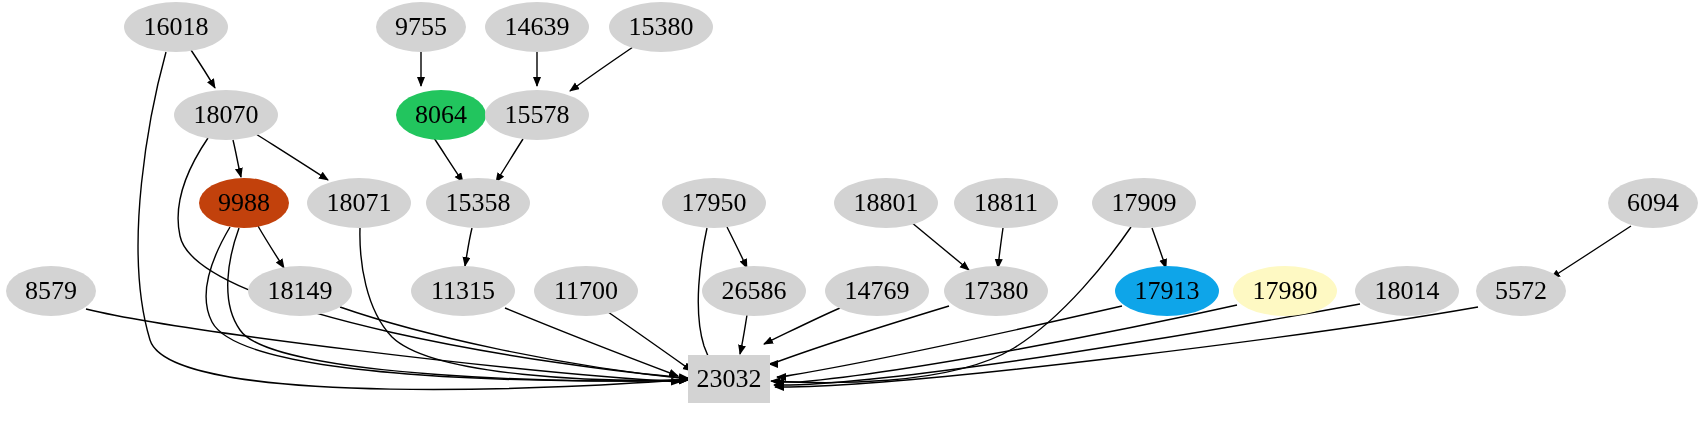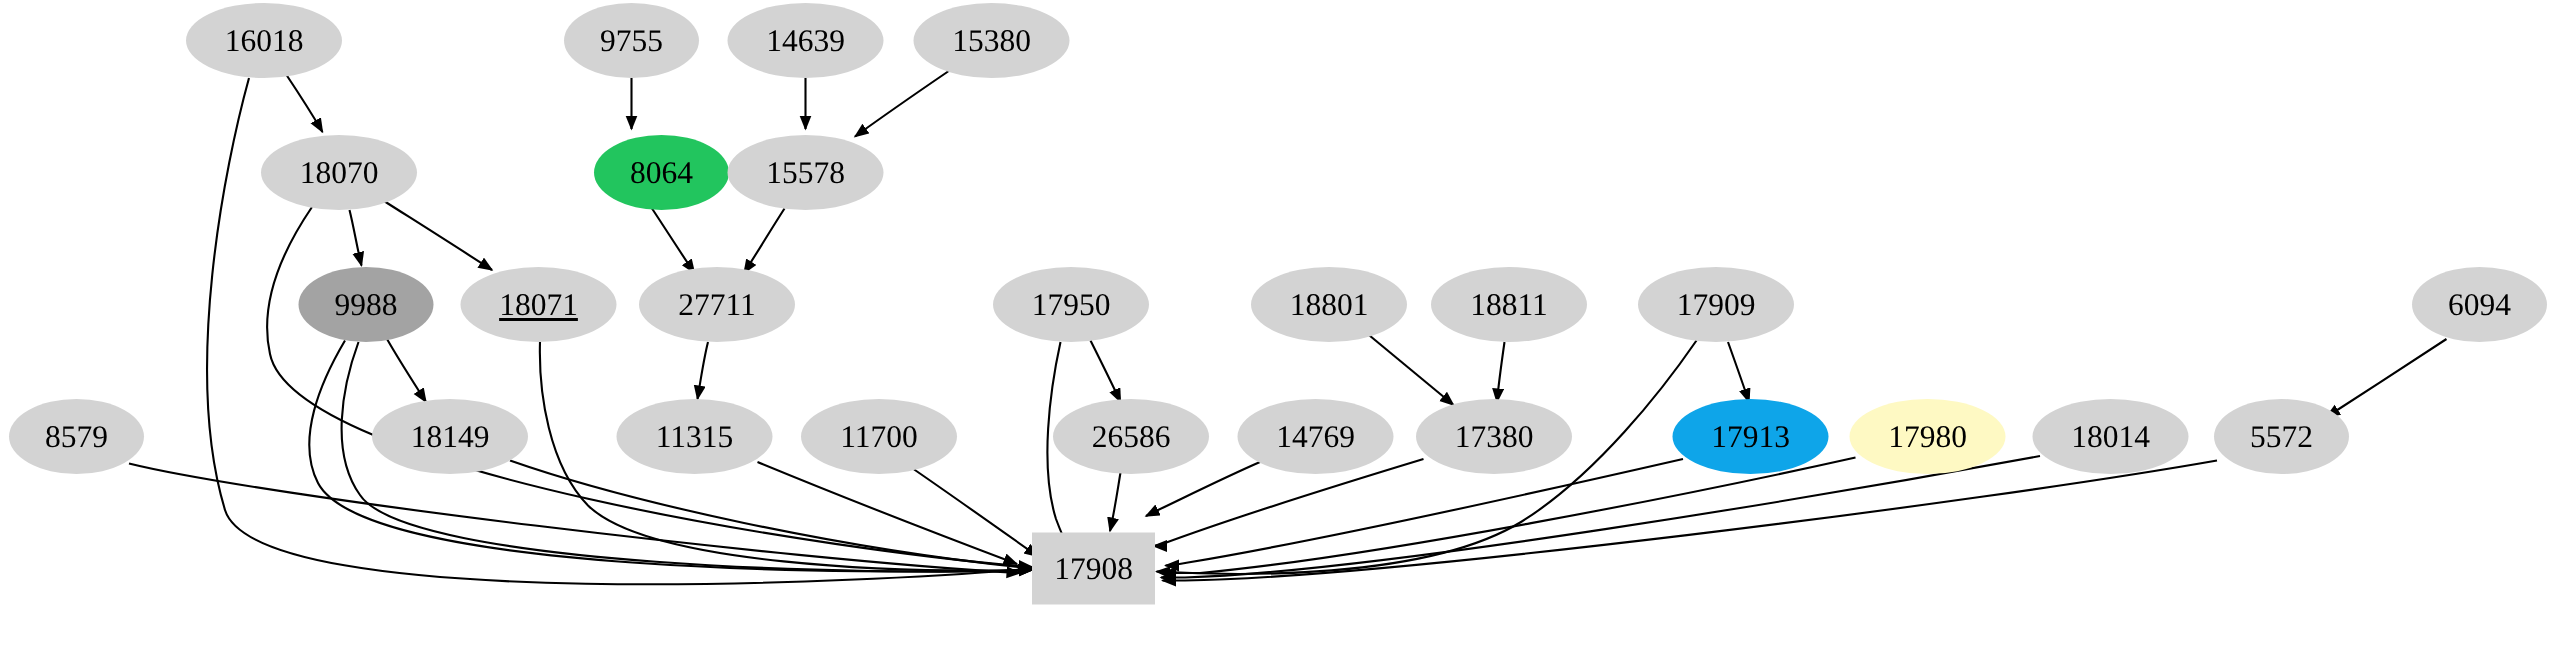--- a/index.html
+++ b/index.html
@@ -12,7 +12,7 @@
         color:#000000;white-space:nowrap;user-select:none;}
   .node.ellipse{background:#d3d3d3;border-radius:50%;}
   .node.box{background:#d3d3d3;}
-  .node-label{font-size:21px;line-height:1;letter-spacing:0px;}
+  .node-label{font-size:26px;line-height:1;letter-spacing:0px;}
 </style>
 </head>
 <body>

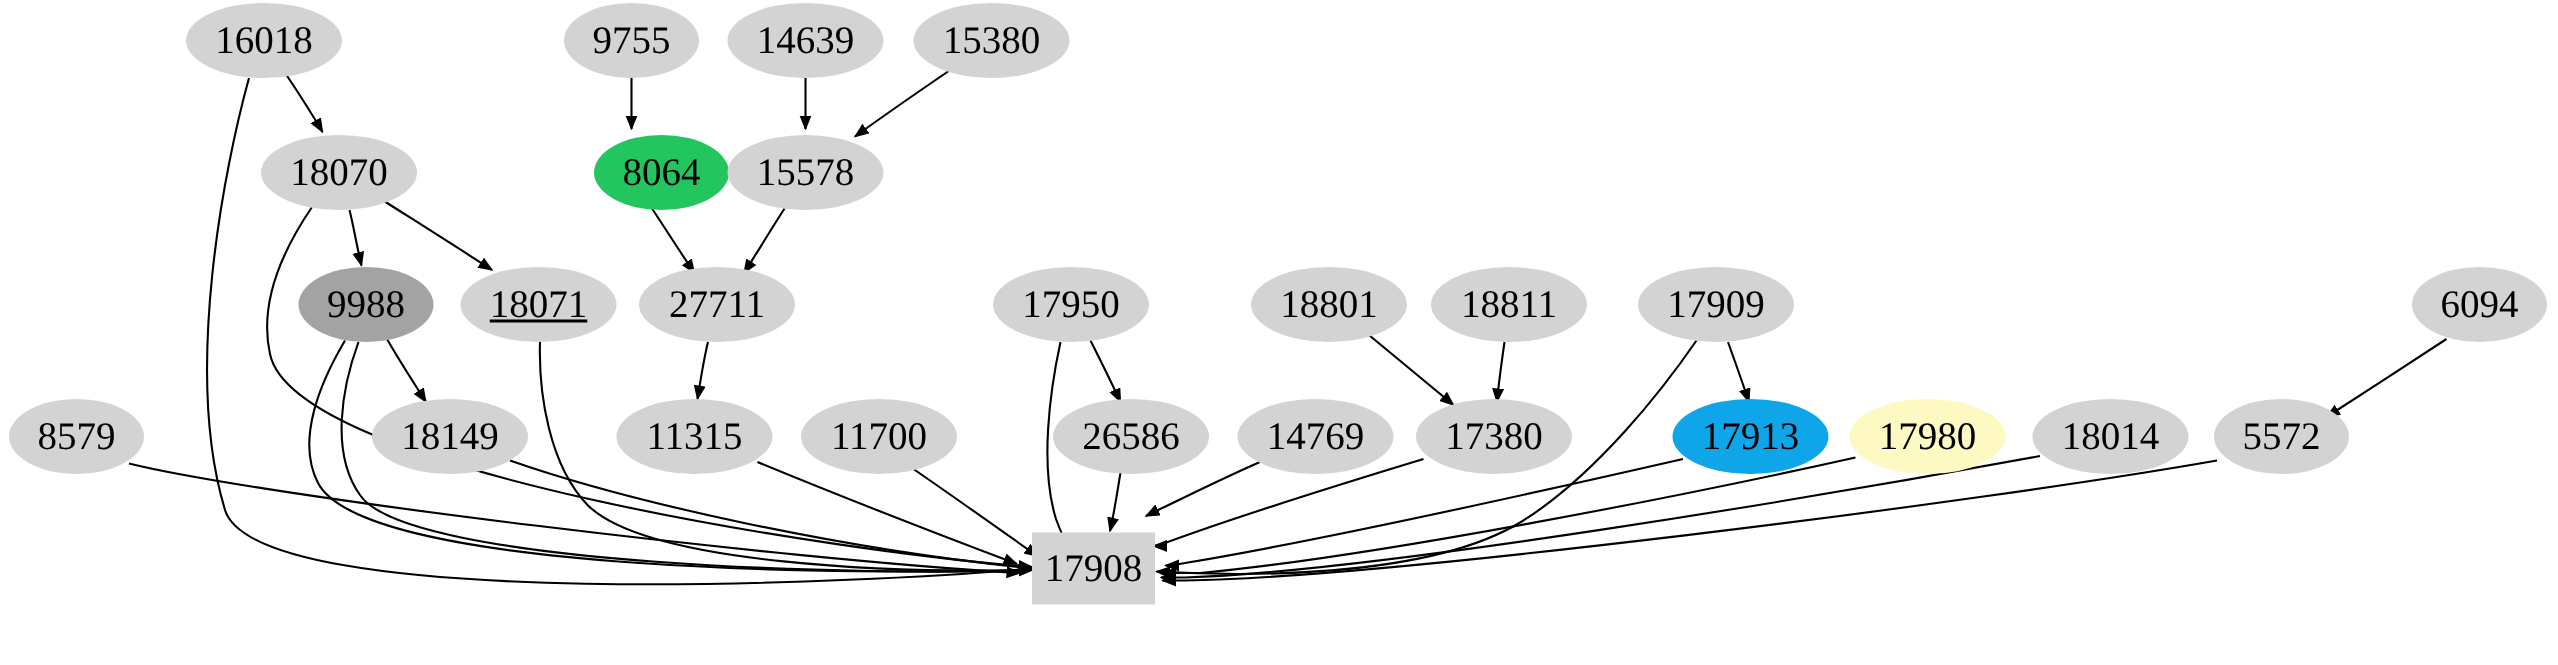--- a/index.html
+++ b/index.html
@@ -82,7 +82,7 @@
       <div class="node ellipse" style="left: 485px; top: 90px; width: 104px; height: 50px; background: rgb(211, 211, 211);">
         <span class="node-label">15578</span>
       </div>
-      <div class="node ellipse" style="left: 199px; top: 178px; width: 90px; height: 50px; background: #a3a3a3; align-items: center;">
+      <div class="node ellipse" style="left: 199px; top: 178px; width: 90px; height: 50px; background: #c2410c; align-items: center;">
         <span class="node-label">9988</span>
       </div>
       <div class="node ellipse" style="left: 307px; top: 178px; width: 104px; height: 50px; background: rgb(211, 211, 211); text-decoration: underline;">

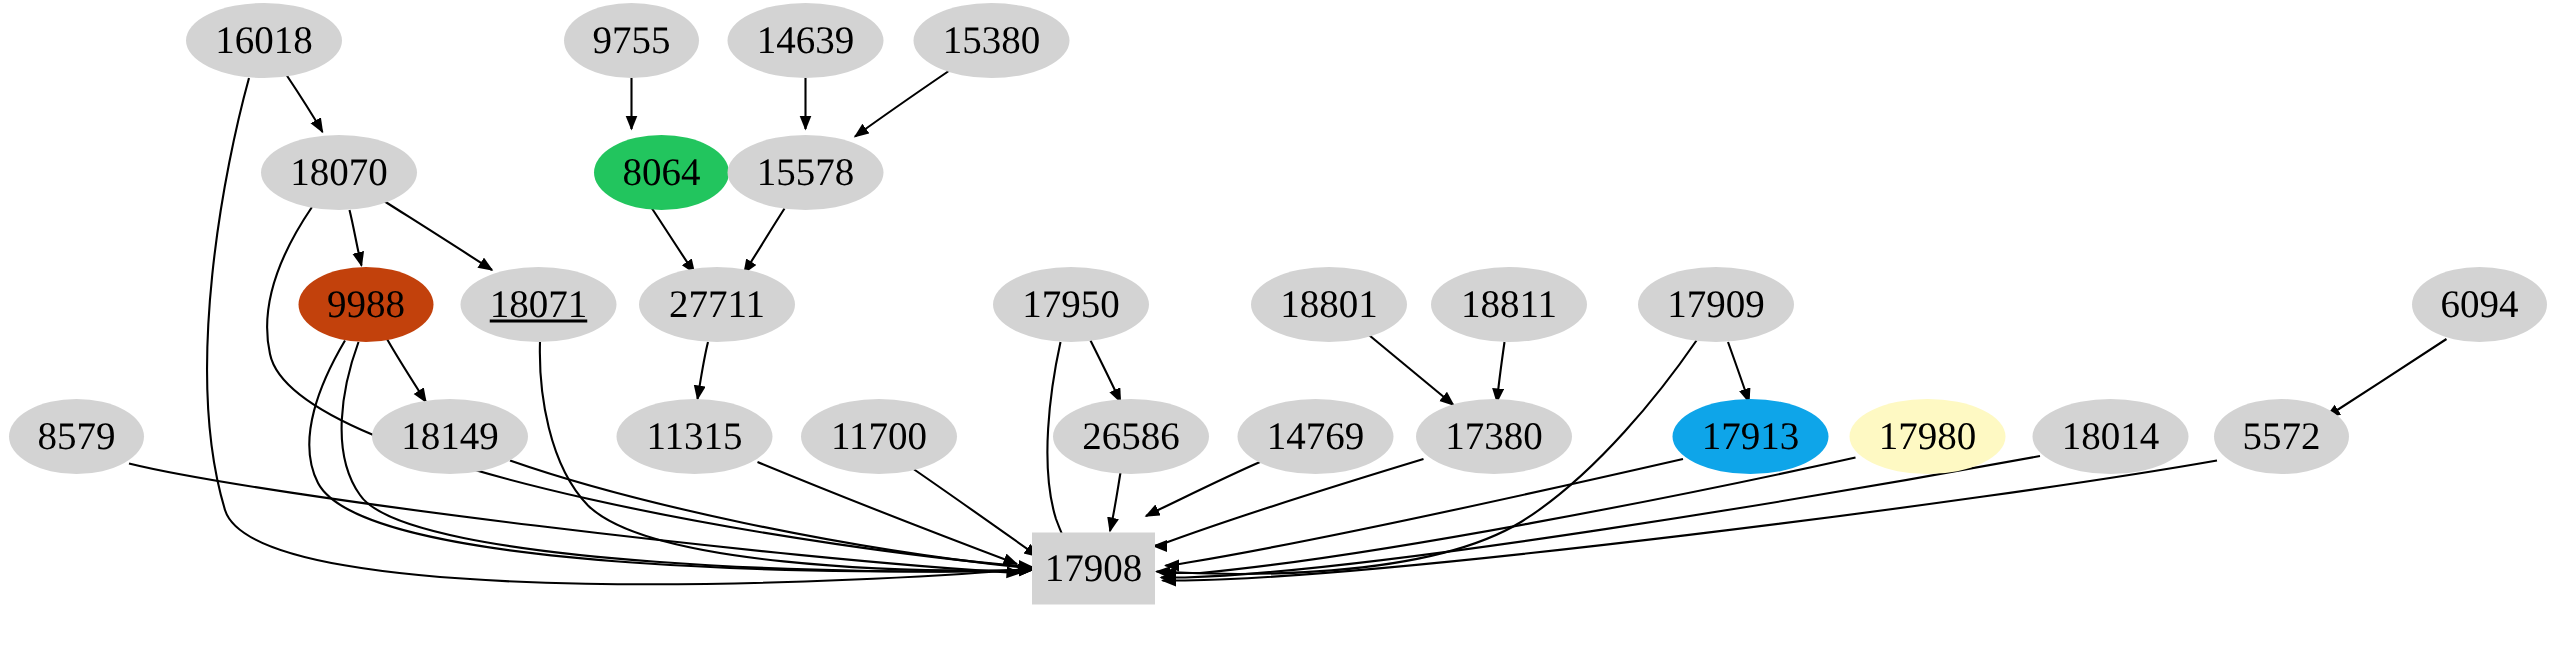--- a/index.html
+++ b/index.html
@@ -85,7 +85,7 @@
       <div class="node ellipse" style="left: 199px; top: 178px; width: 90px; height: 50px; background: #c2410c; align-items: center;">
         <span class="node-label">9988</span>
       </div>
-      <div class="node ellipse" style="left: 307px; top: 178px; width: 104px; height: 50px; background: rgb(211, 211, 211); text-decoration: underline;">
+      <div class="node ellipse" style="left: 307px; top: 178px; width: 104px; height: 50px; background: rgb(211, 211, 211);">
         <span class="node-label">18071</span>
       </div>
       <div class="node ellipse" style="left: 426px; top: 178px; width: 104px; height: 50px; background: rgb(211, 211, 211);">

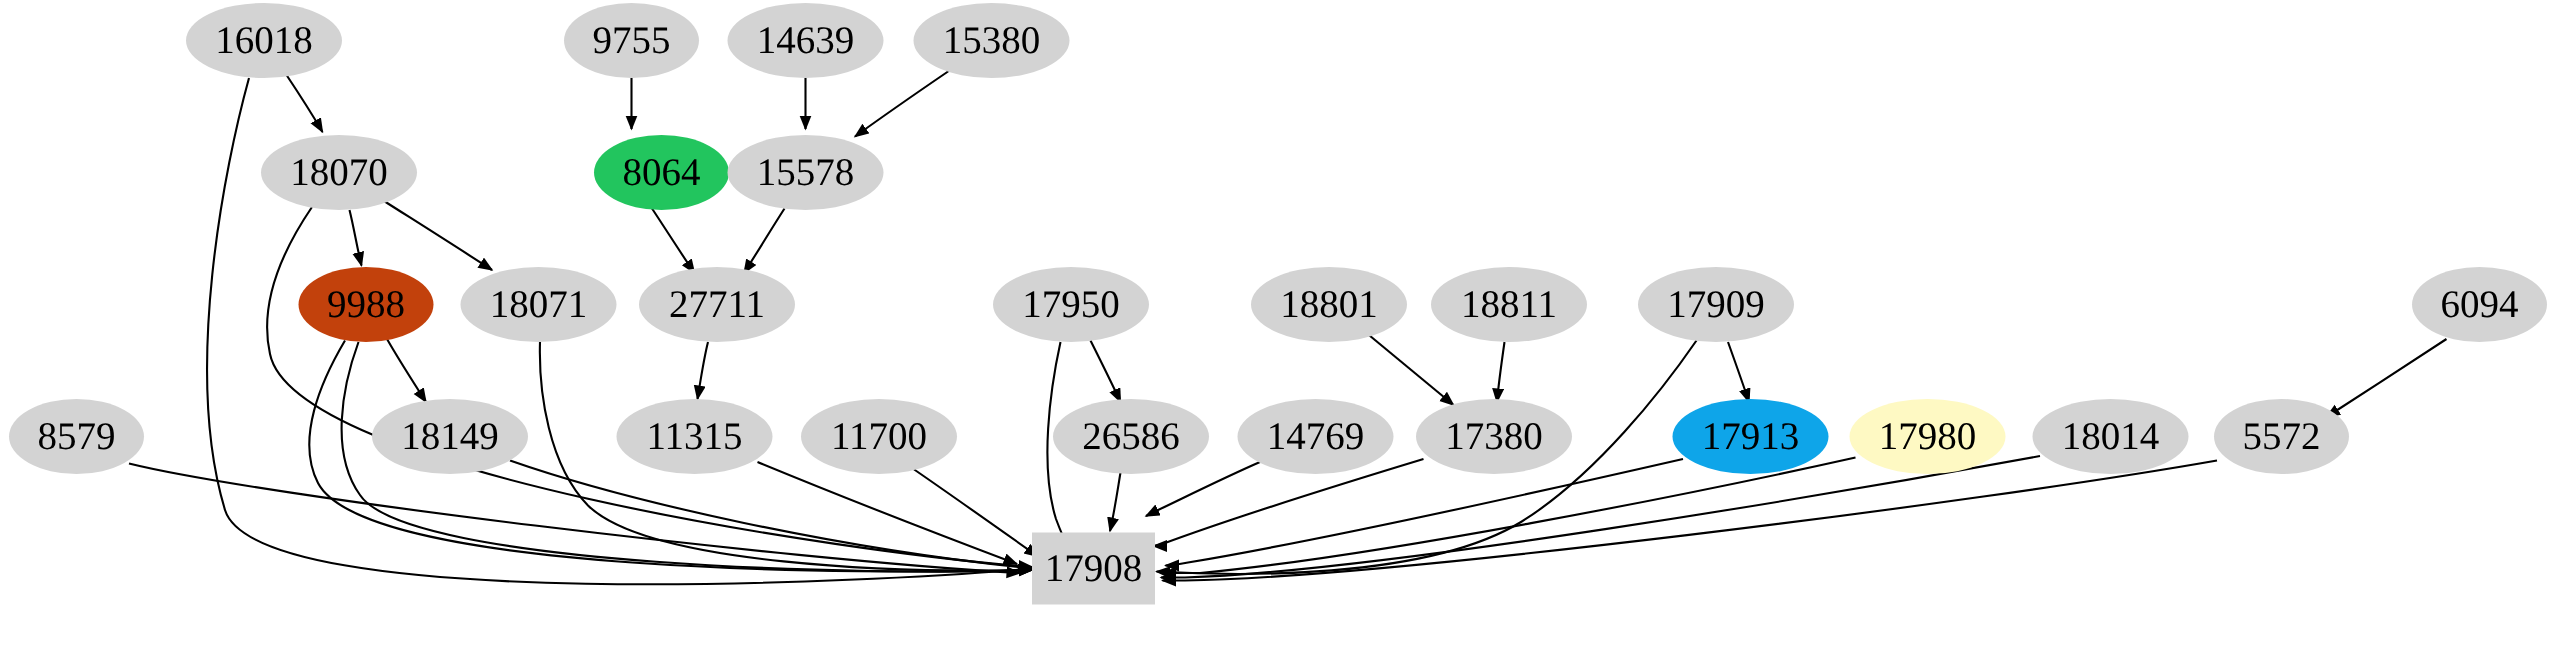--- a/index.html
+++ b/index.html
@@ -89,7 +89,7 @@
         <span class="node-label">18071</span>
       </div>
       <div class="node ellipse" style="left: 426px; top: 178px; width: 104px; height: 50px; background: rgb(211, 211, 211);">
-        <span class="node-label">27711</span>
+        <span class="node-label">15358</span>
       </div>
       <div class="node ellipse" style="left: 662px; top: 178px; width: 104px; height: 50px; background: rgb(211, 211, 211);">
         <span class="node-label">17950</span>

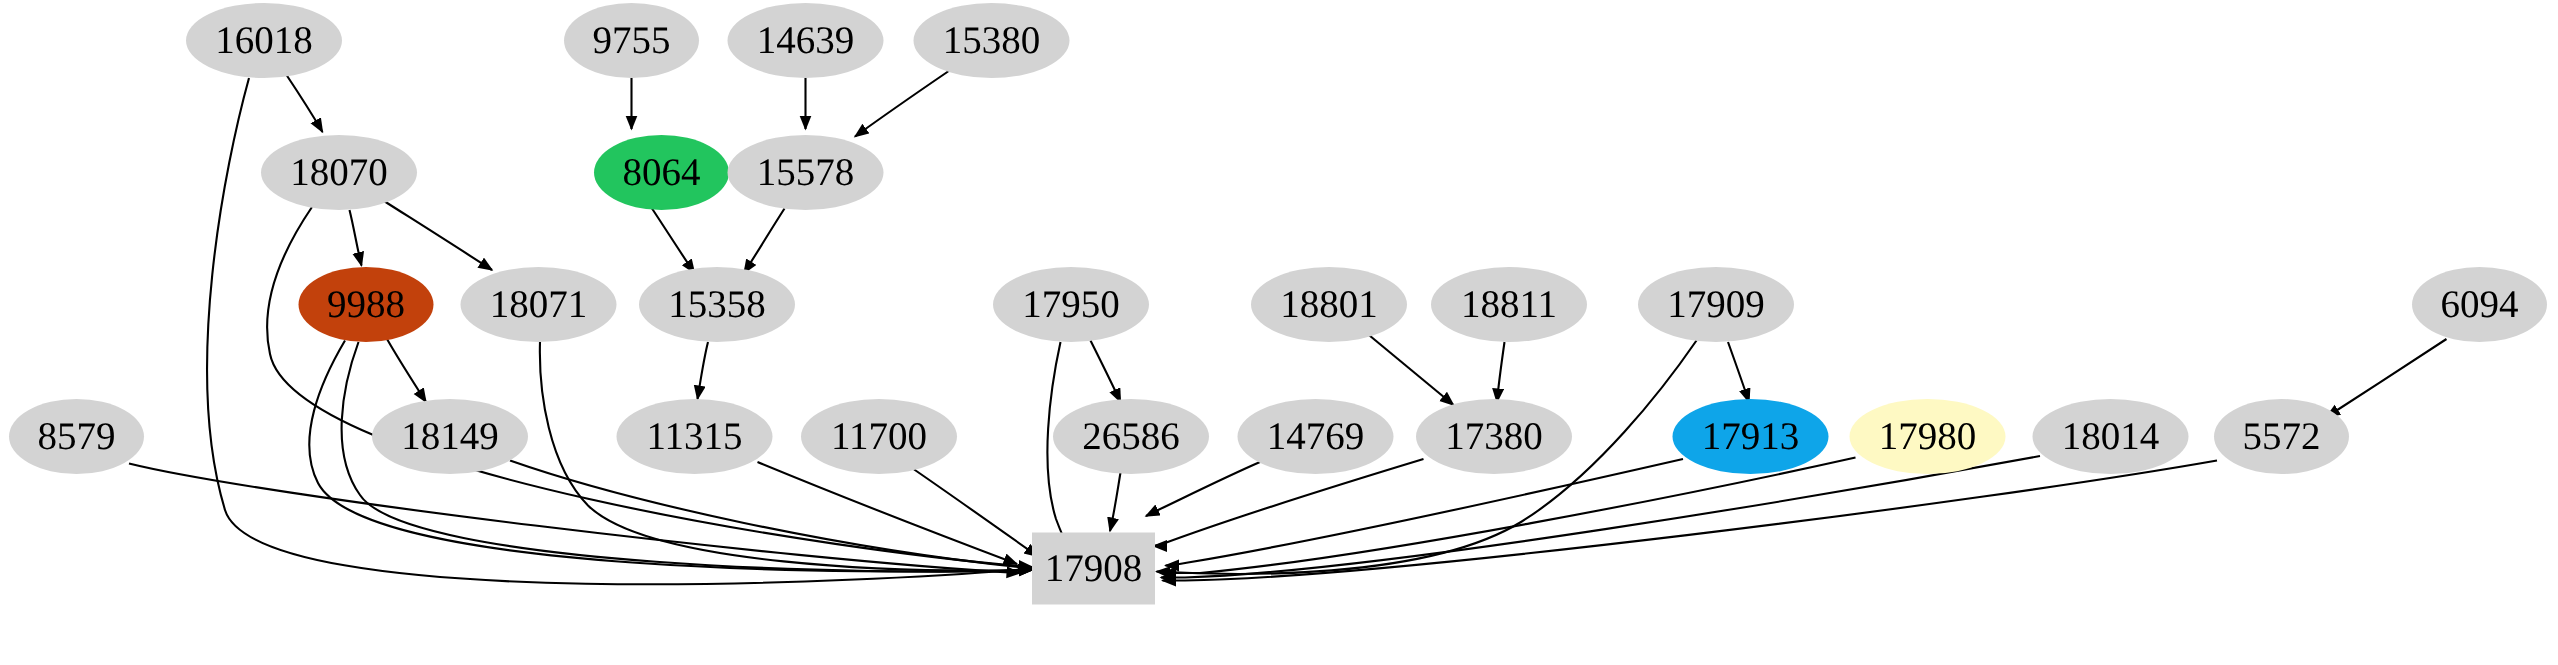--- a/index.html
+++ b/index.html
@@ -140,7 +140,7 @@
         <span class="node-label">5572</span>
       </div>
       <div class="node box" style="left: 688px; top: 355px; width: 82px; height: 48px; background: rgb(211, 211, 211);">
-        <span class="node-label">17908</span>
+        <span class="node-label">23032</span>
       </div>
     </div>
 </div>

